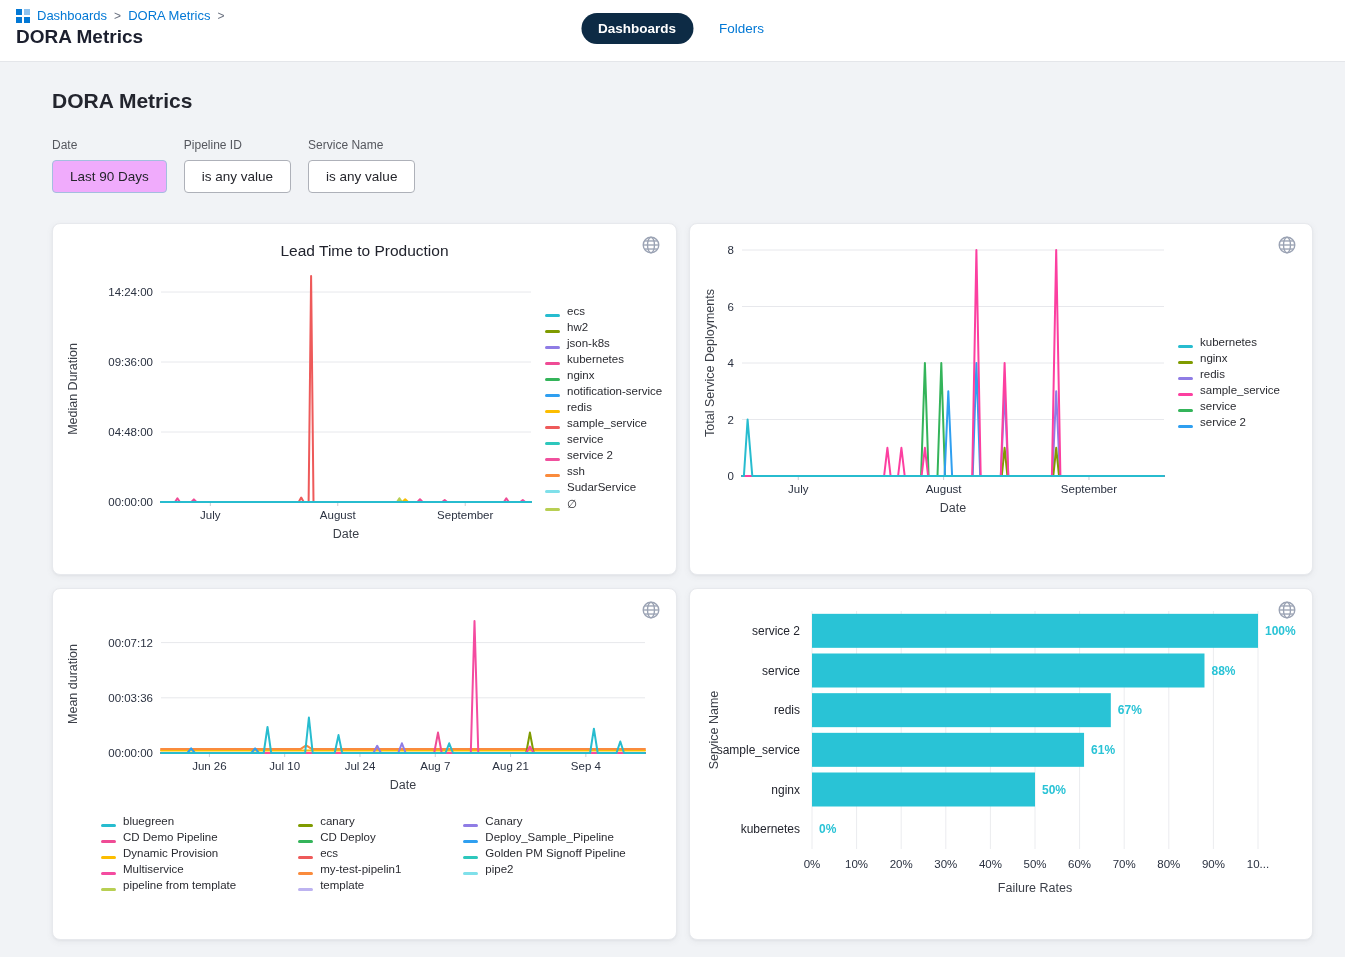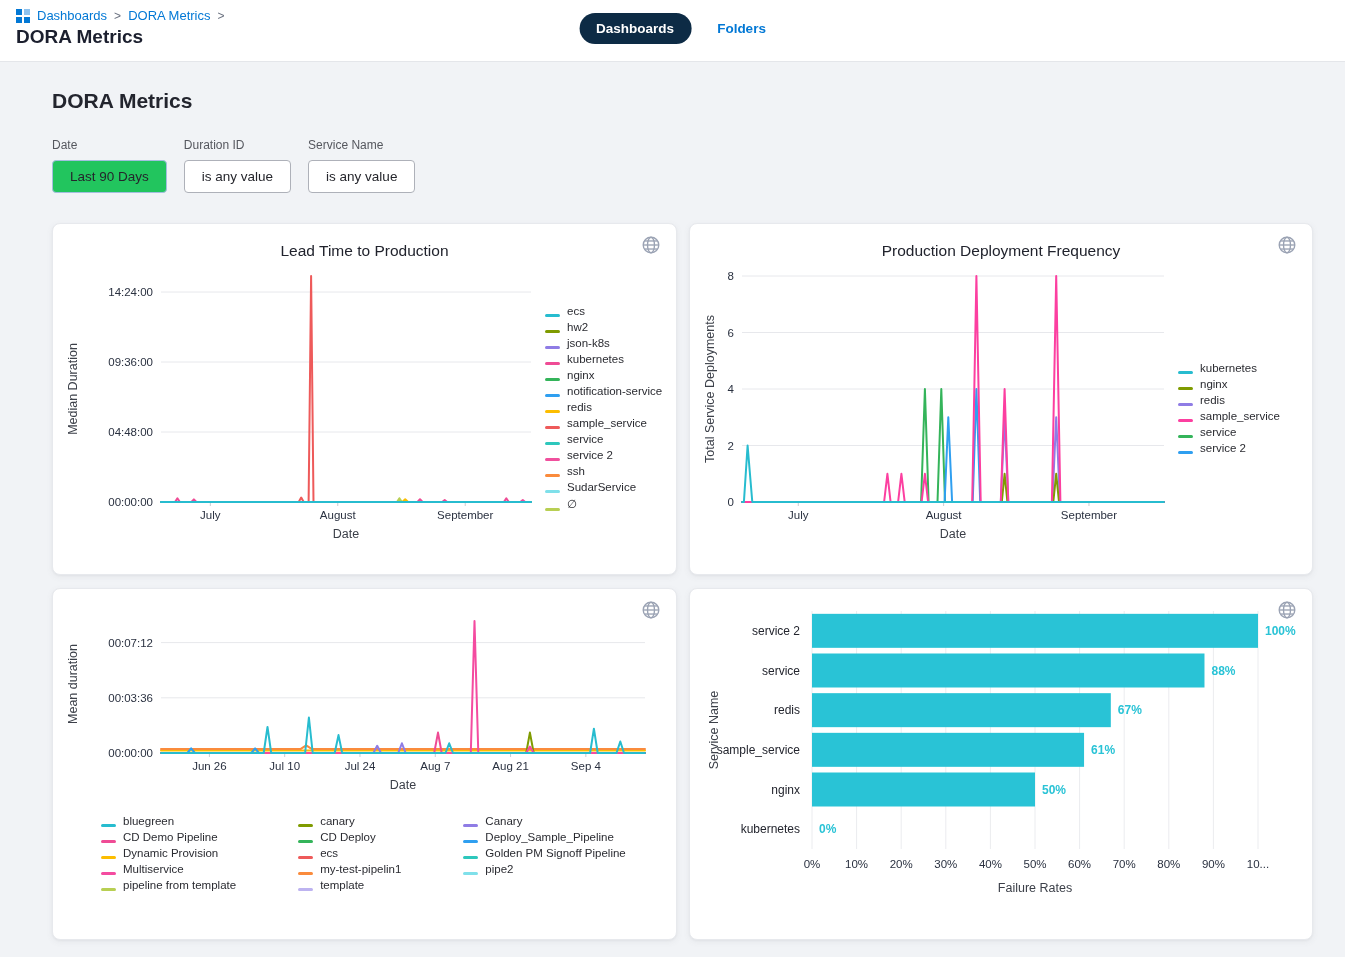--- a/index.html
+++ b/index.html
@@ -13,7 +13,7 @@
   .hdr-title { font-size:19px; font-weight:bold; color:#1b1f2e; margin-top:3px; }
   .view-tabs { position:absolute; left:50%; top:13px; transform:translateX(-50%); display:flex; align-items:center; gap:26px; }
   .tab-pill { background:#0d2b45; color:#ffffff; border:none; border-radius:17px; padding:8px 17px; font-size:13.5px; font-weight:bold; cursor:pointer; font-family:inherit; }
-  .tab-link { color:#0278d5; font-size:13.5px; font-weight:700; text-decoration:none; cursor:pointer; }
+  .tab-link { color:#0278d5; font-size:13.5px; font-weight:400; text-decoration:none; cursor:pointer; }
   
   .content { padding:27px 32px 0 52px; }
   .dash-title { font-size:21px; font-weight:bold; color:#23252e; }

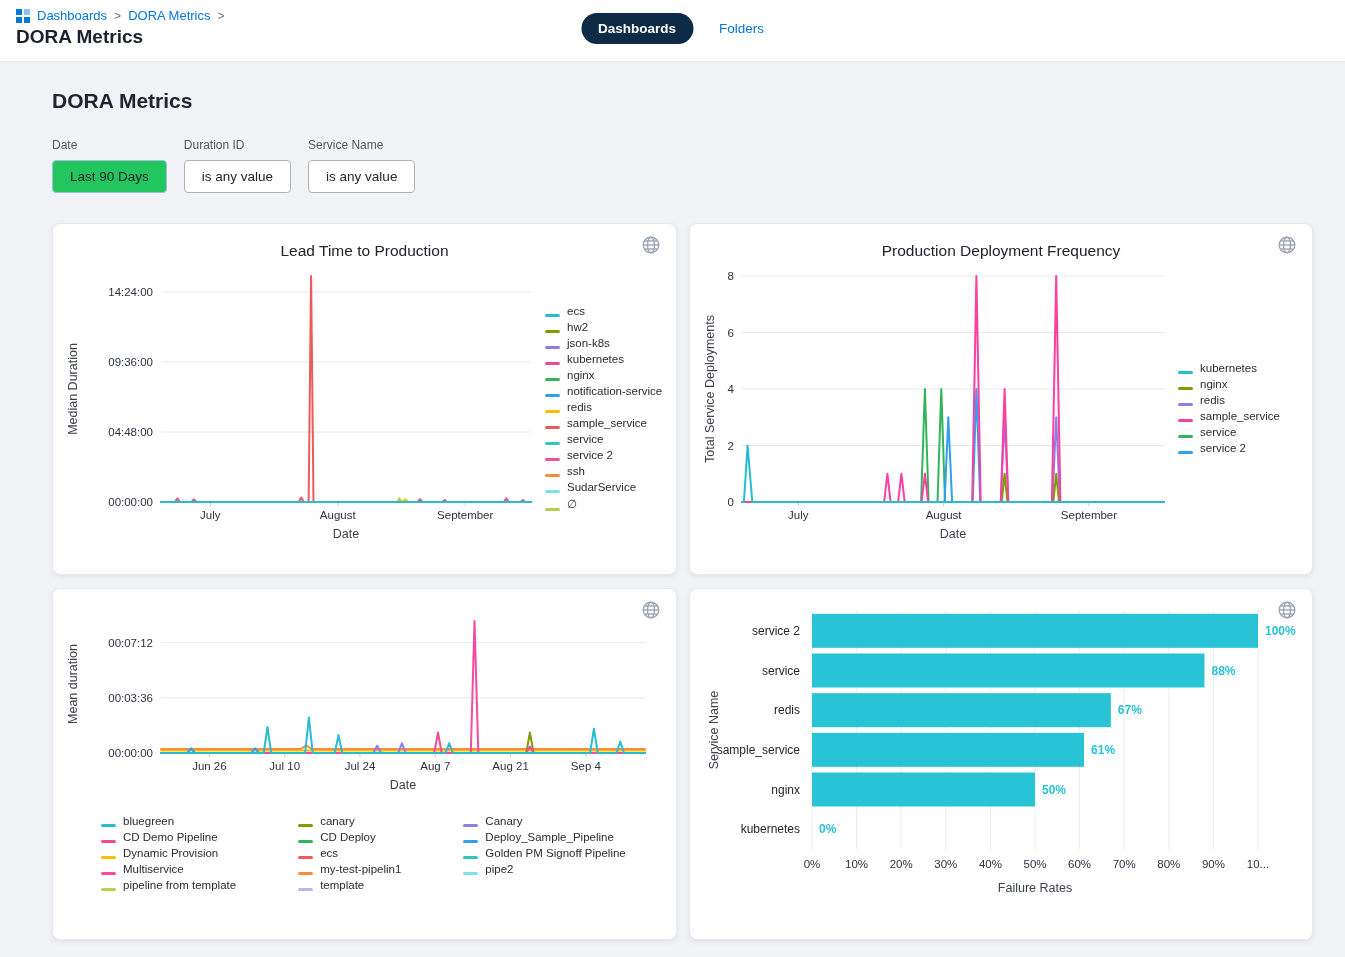--- a/index.html
+++ b/index.html
@@ -75,7 +75,7 @@
       <button class="f-btn active">Last 90 Days</button>
     </div>
     <div>
-      <div class="f-label">Duration ID</div>
+      <div class="f-label">Pipeline ID</div>
       <button class="f-btn">is any value</button>
     </div>
     <div>

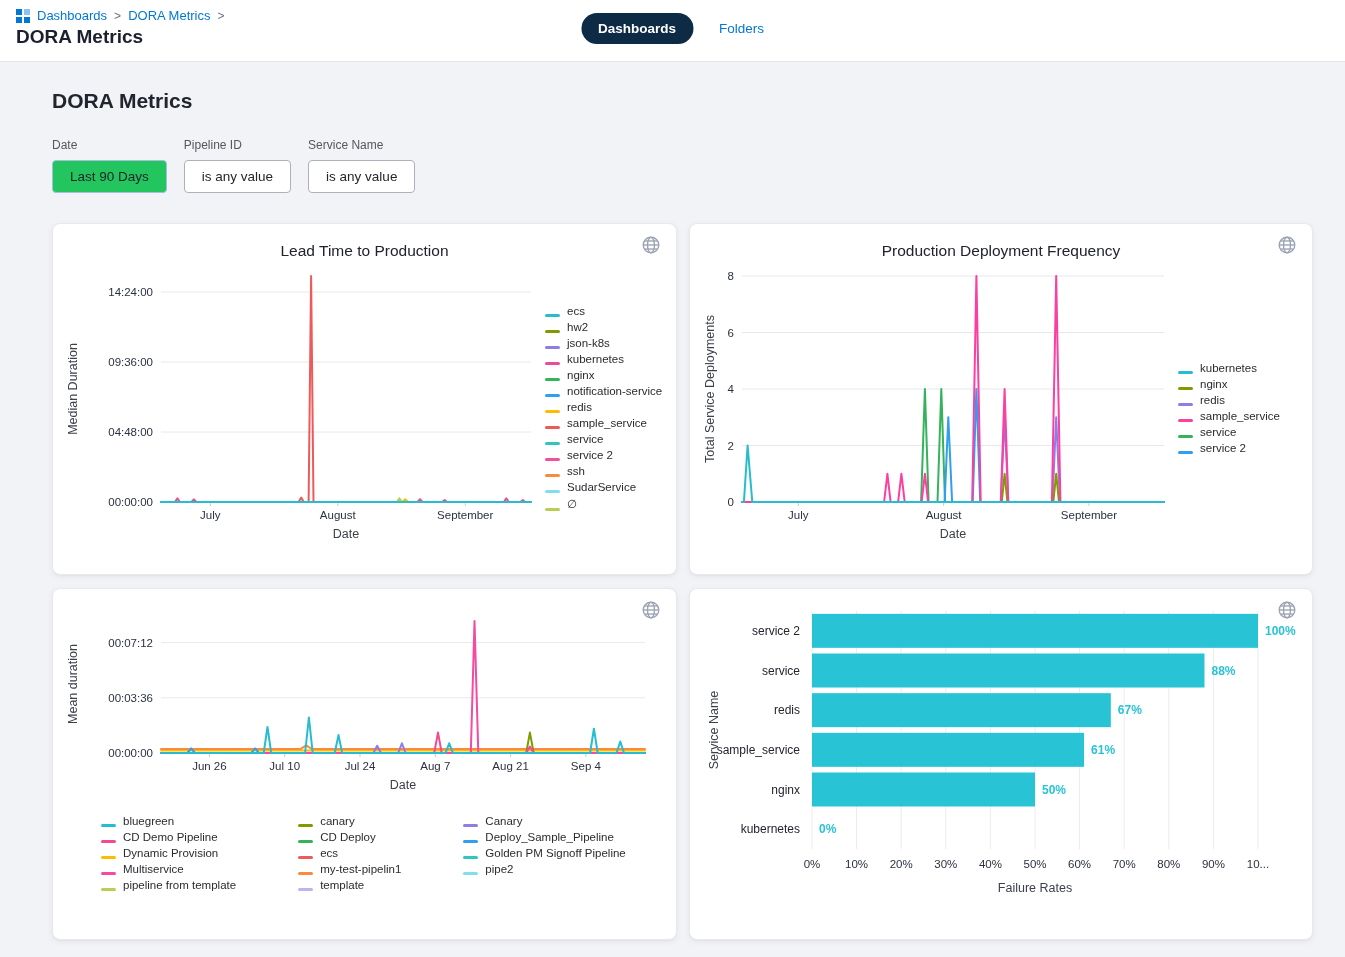--- a/index.html
+++ b/index.html
@@ -20,7 +20,7 @@
   .filters { display:flex; gap:17px; margin-top:25px; }
   .f-label { font-size:12px; color:#55575e; margin-bottom:8px; }
   .f-btn { font-family:inherit; font-size:13.5px; color:#25262c; background:#fff; border:1px solid #aeb1b9; border-radius:4px; padding:8px 17px; cursor:pointer; }
-  .f-btn.active { background:#22c55e; border-color:#a4bedf; }
+  .f-btn.active { background:#f0abfc; border-color:#a4bedf; }
   
   .grid { display:grid; grid-template-columns:625px 624px; column-gap:12px; row-gap:13px; margin-top:30px; }
   .card { position:relative; background:#fff; border:1px solid #e7e9ed; border-radius:8px; height:352px; padding:10px 12px;

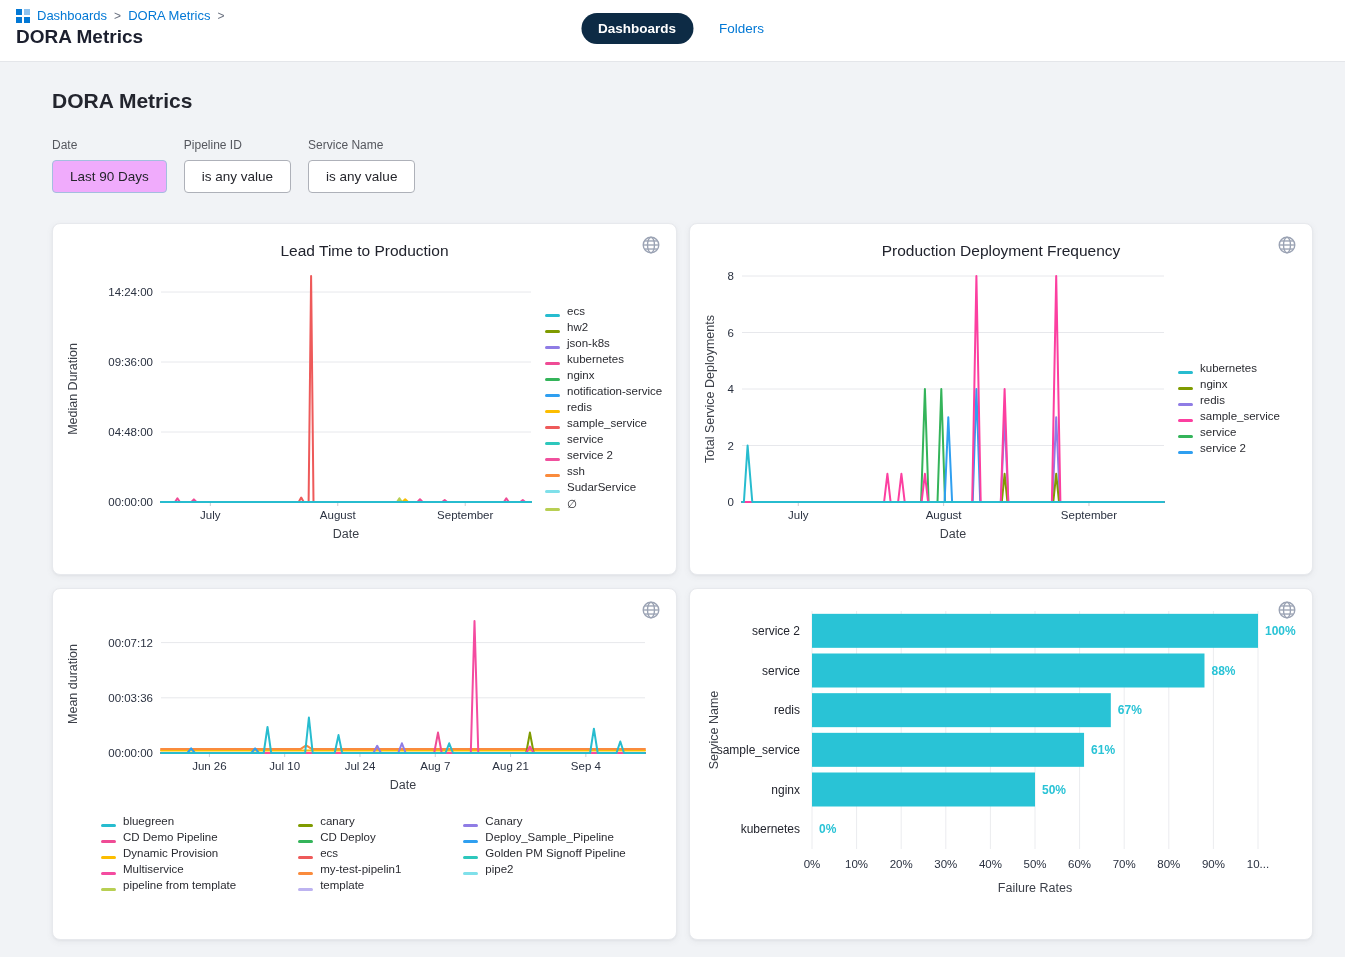--- a/index.html
+++ b/index.html
@@ -187,7 +187,6 @@
     </div>
 
     <div class="card">
-      <div class="card-title">Production Deployment Frequency</div>
       <span class="globe">
         <svg width="22" height="22" viewBox="0 0 24 24" fill="none" stroke="#9ba3b4" stroke-width="1.5">
           <circle cx="12" cy="12" r="8.5"></circle>

